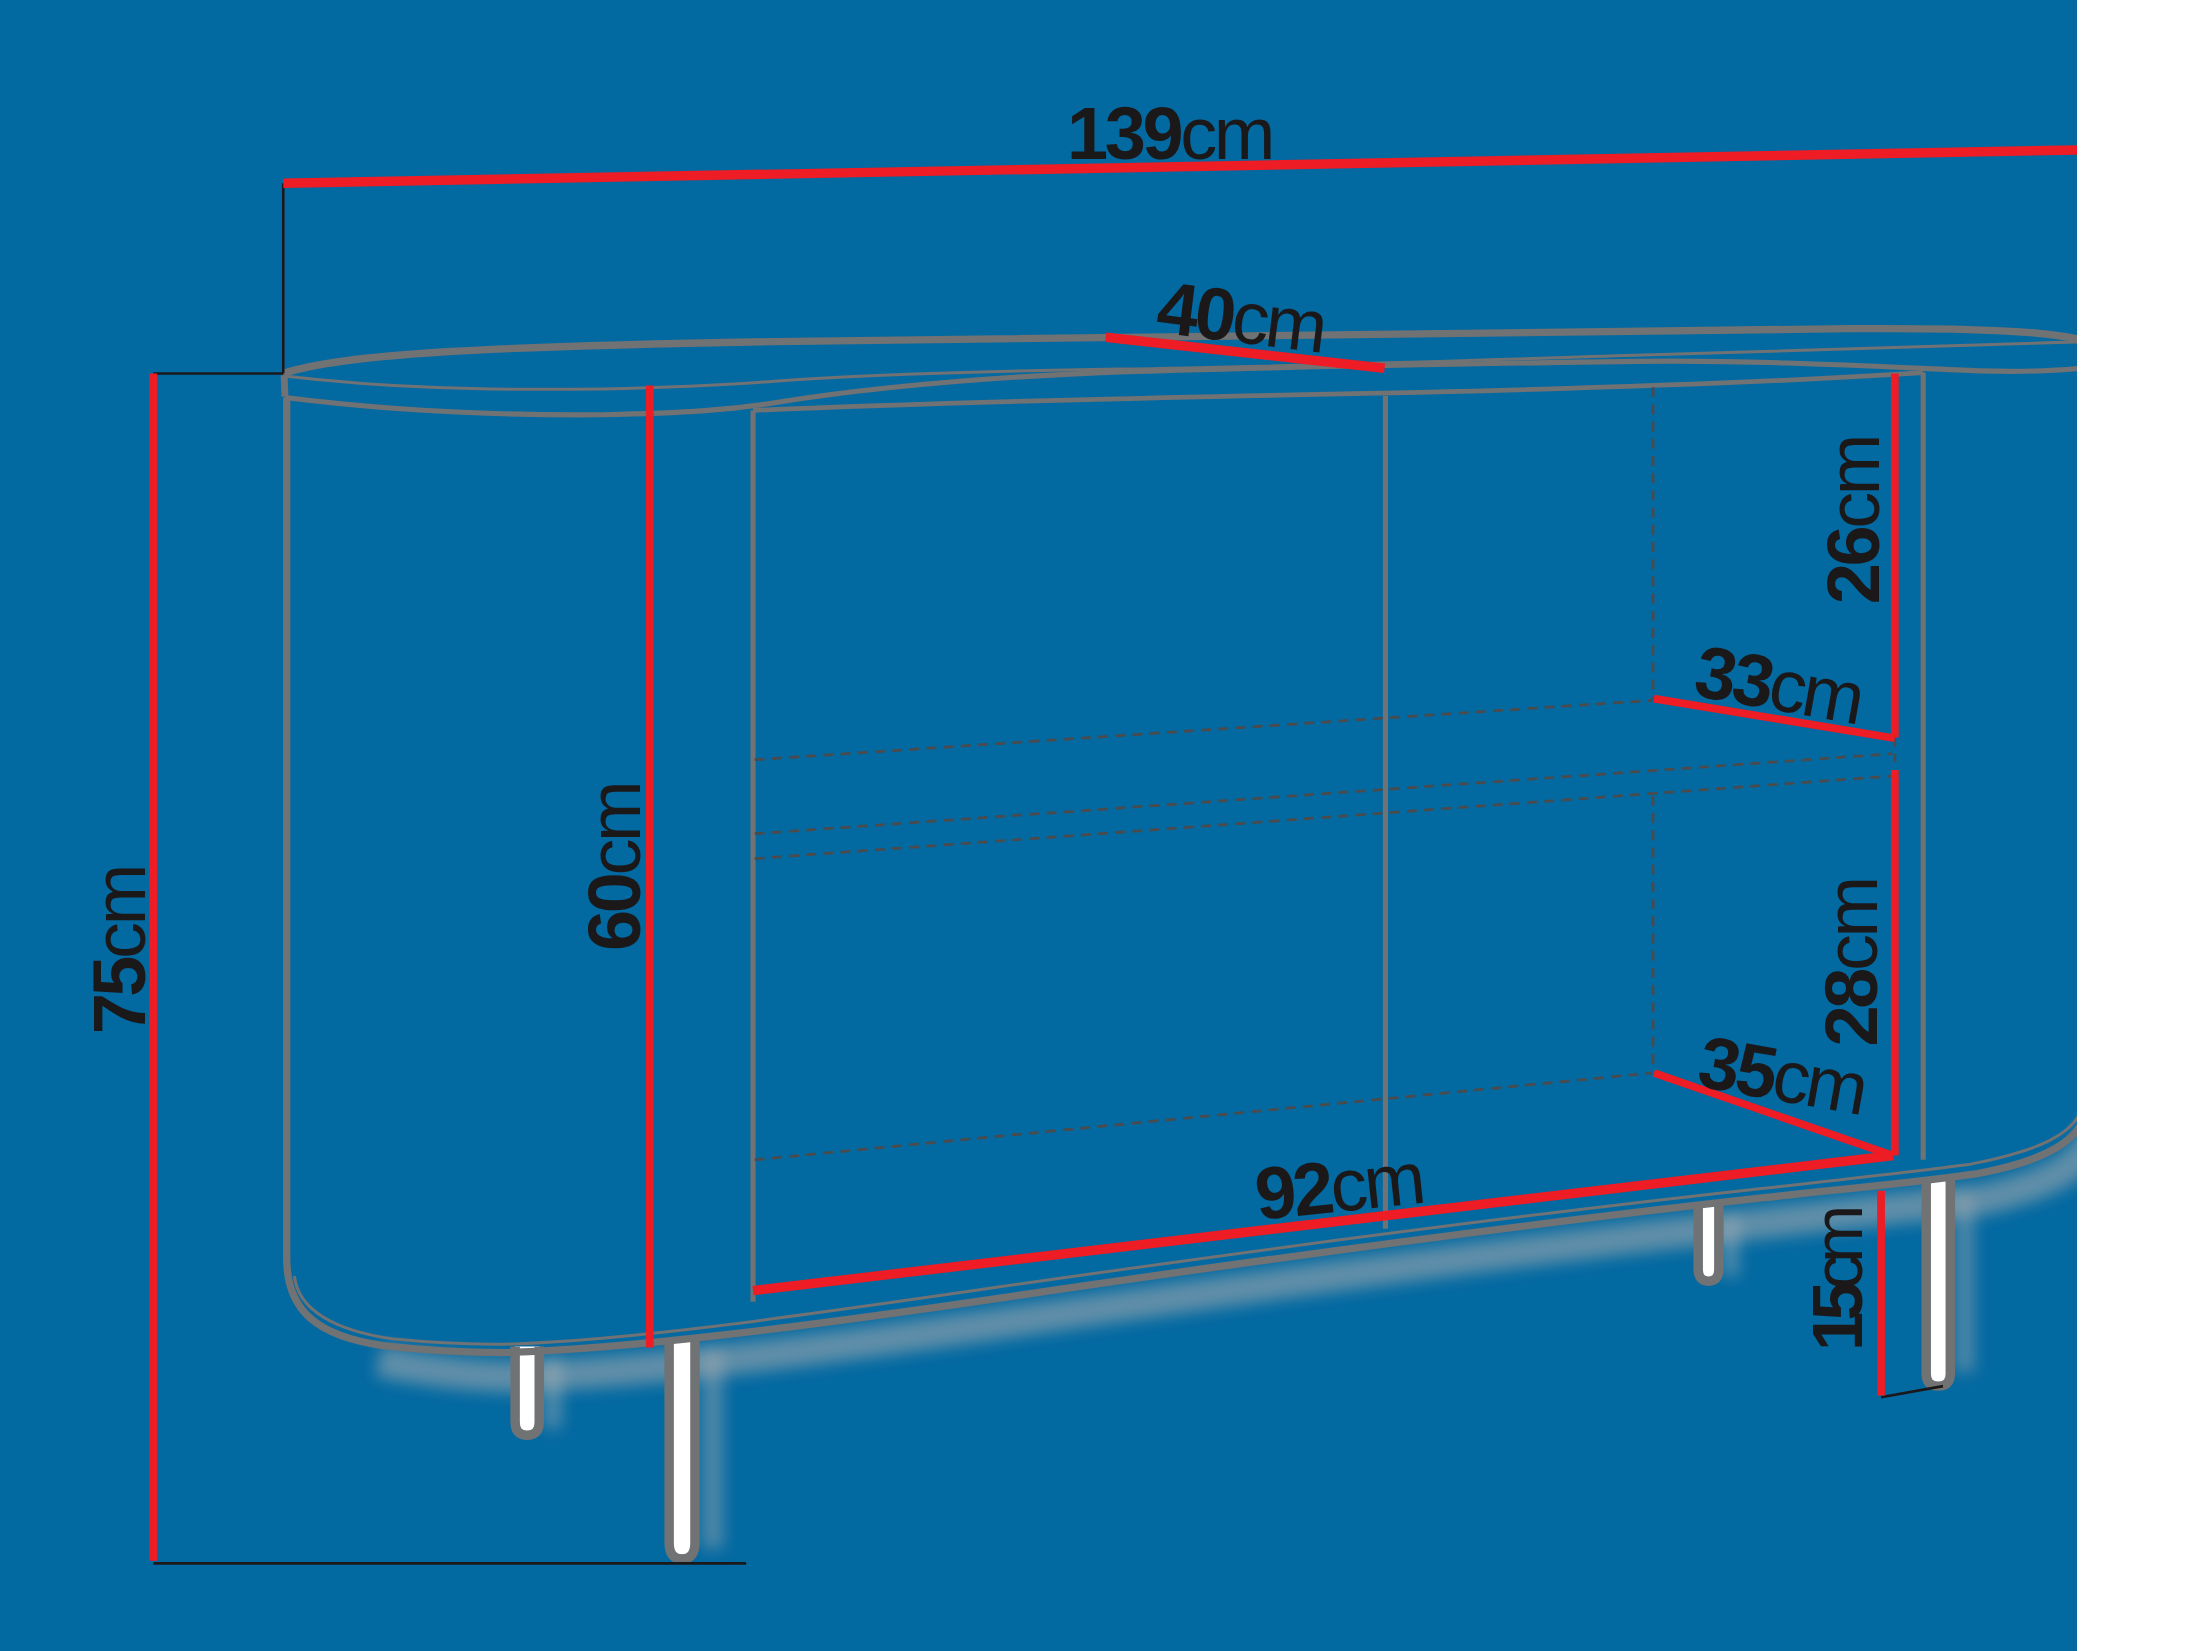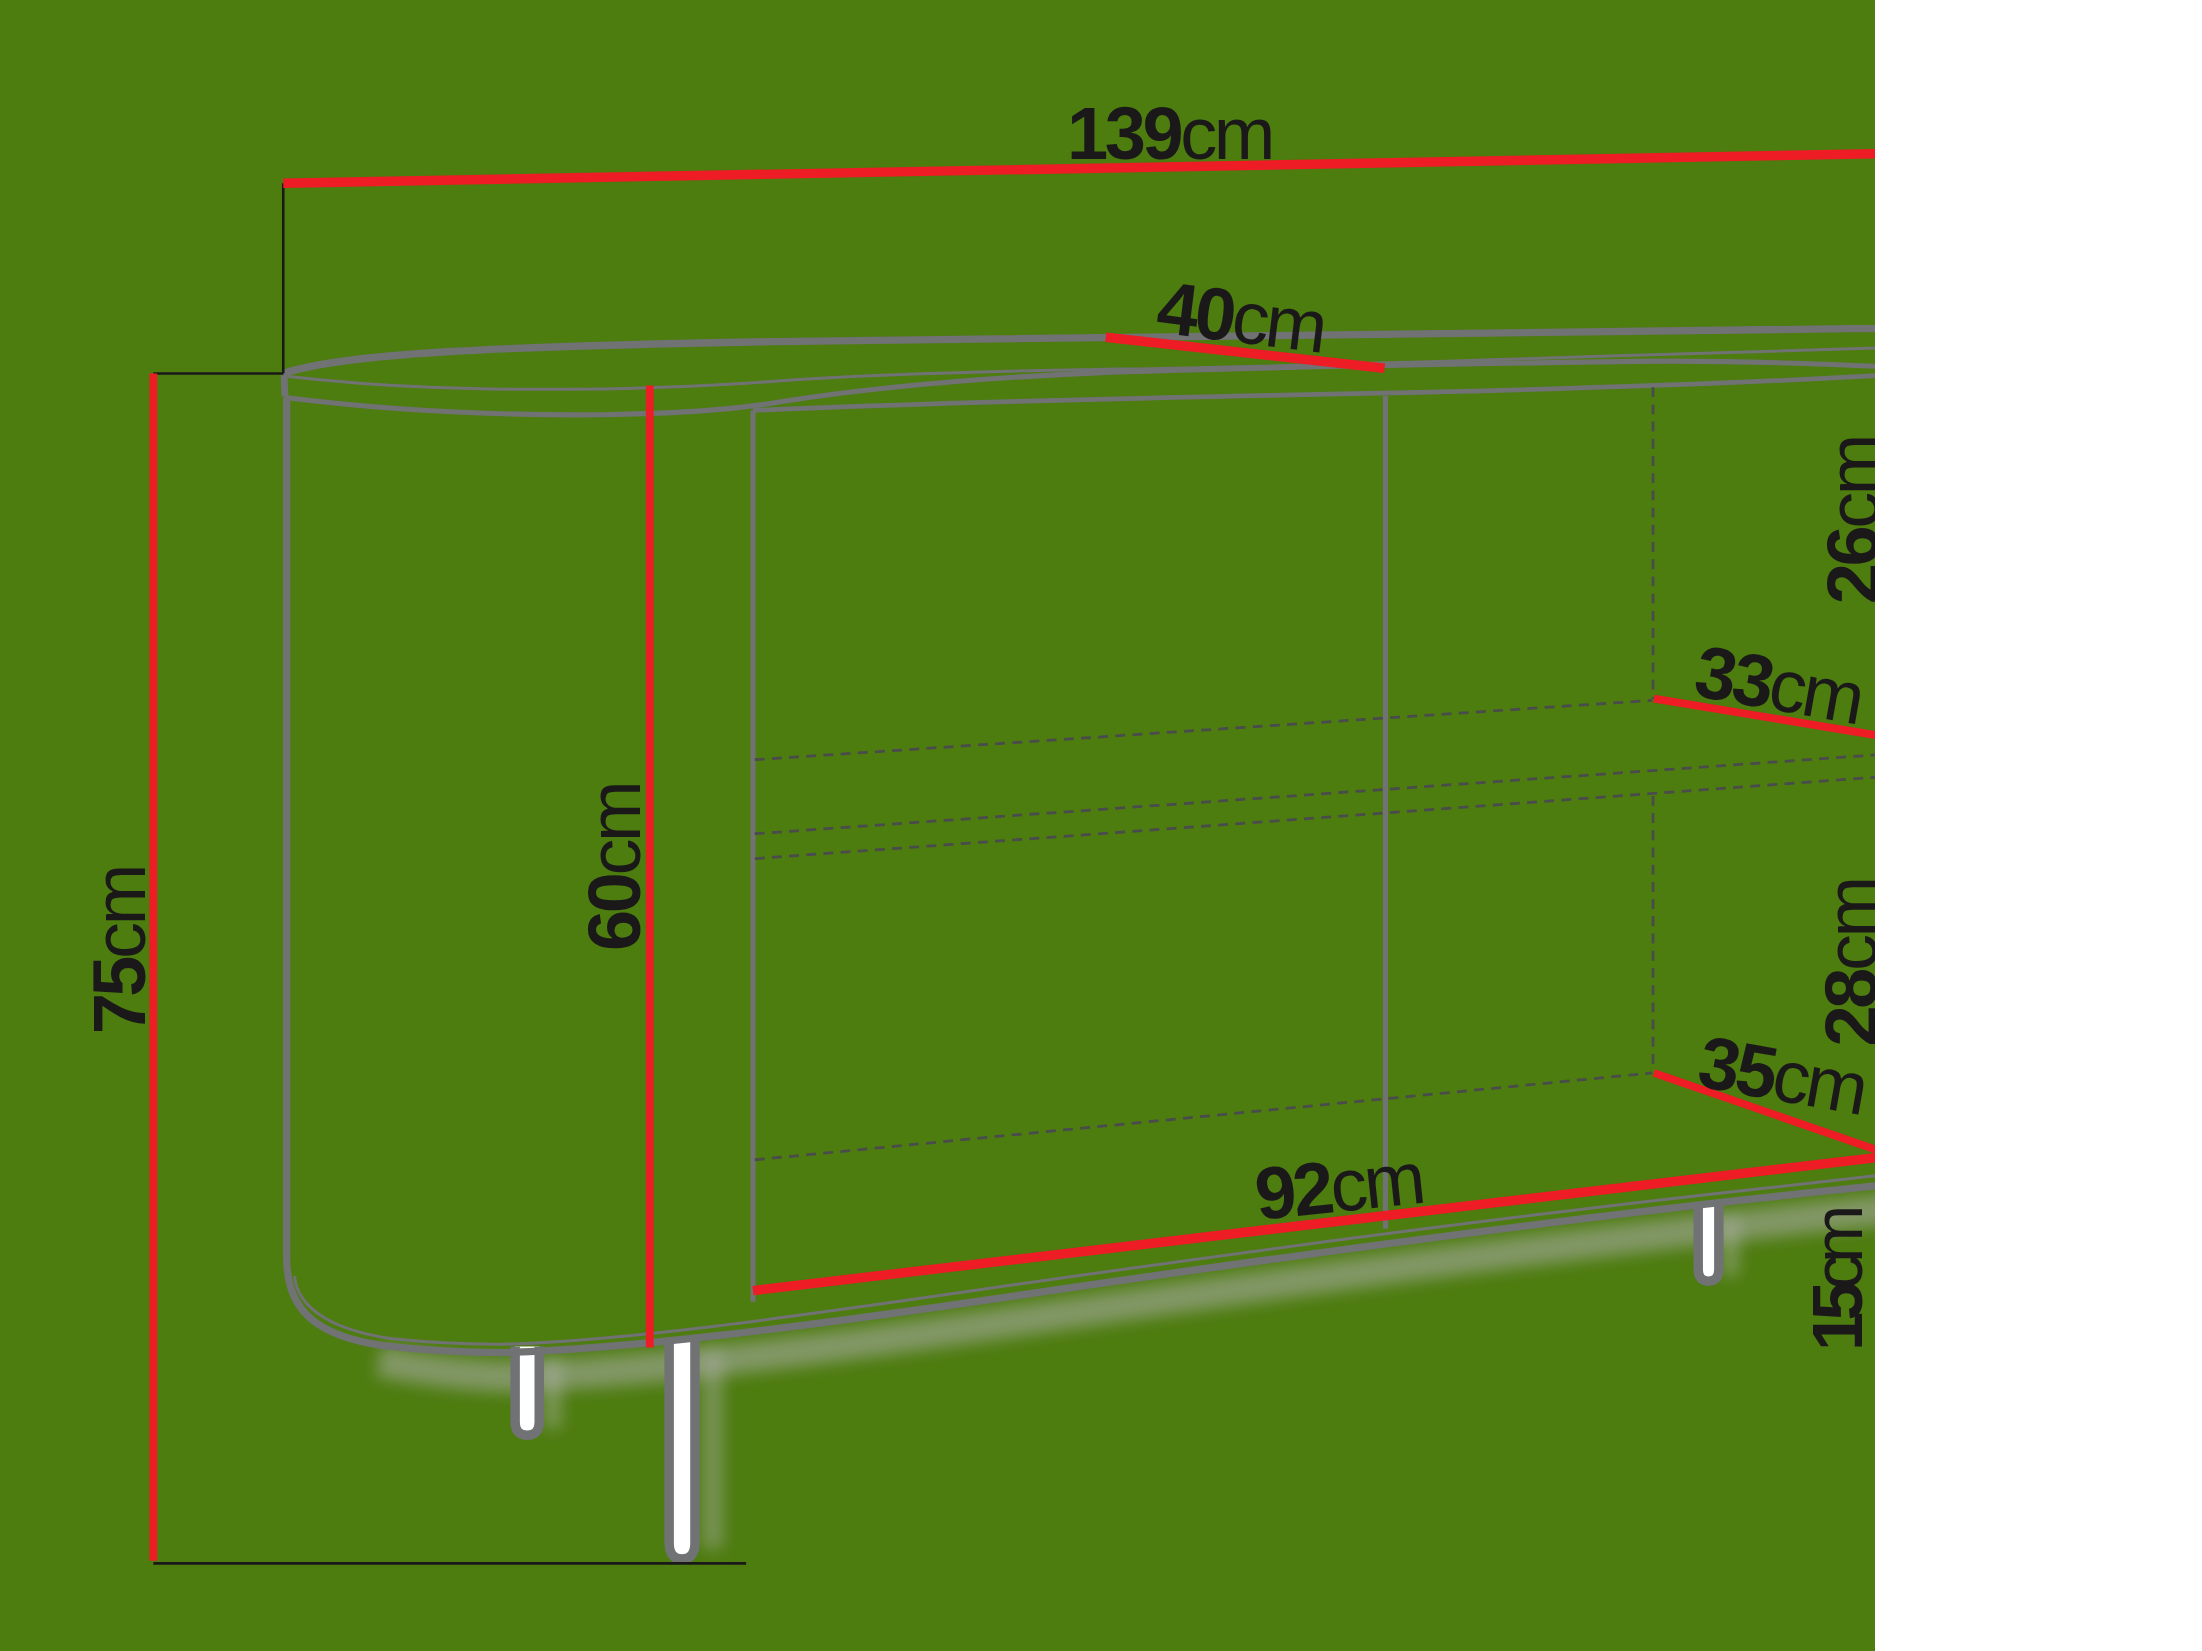--- a/index.html
+++ b/index.html
@@ -3,7 +3,7 @@
 <meta charset="utf-8">
 <style>
   html,body{margin:0;padding:0;background:#ffffff;}
-  .page{width:1875px;height:1652px;position:relative;overflow:hidden;background:#4d7c0f;}
+  .page{width:2077px;height:1652px;position:relative;overflow:hidden;background:#0369a1;}
   svg{position:absolute;left:0;top:0;}
   text{font-family:"Liberation Sans", sans-serif;fill:#1b181a;letter-spacing:-4px;}
   .num{font-weight:bold;}

